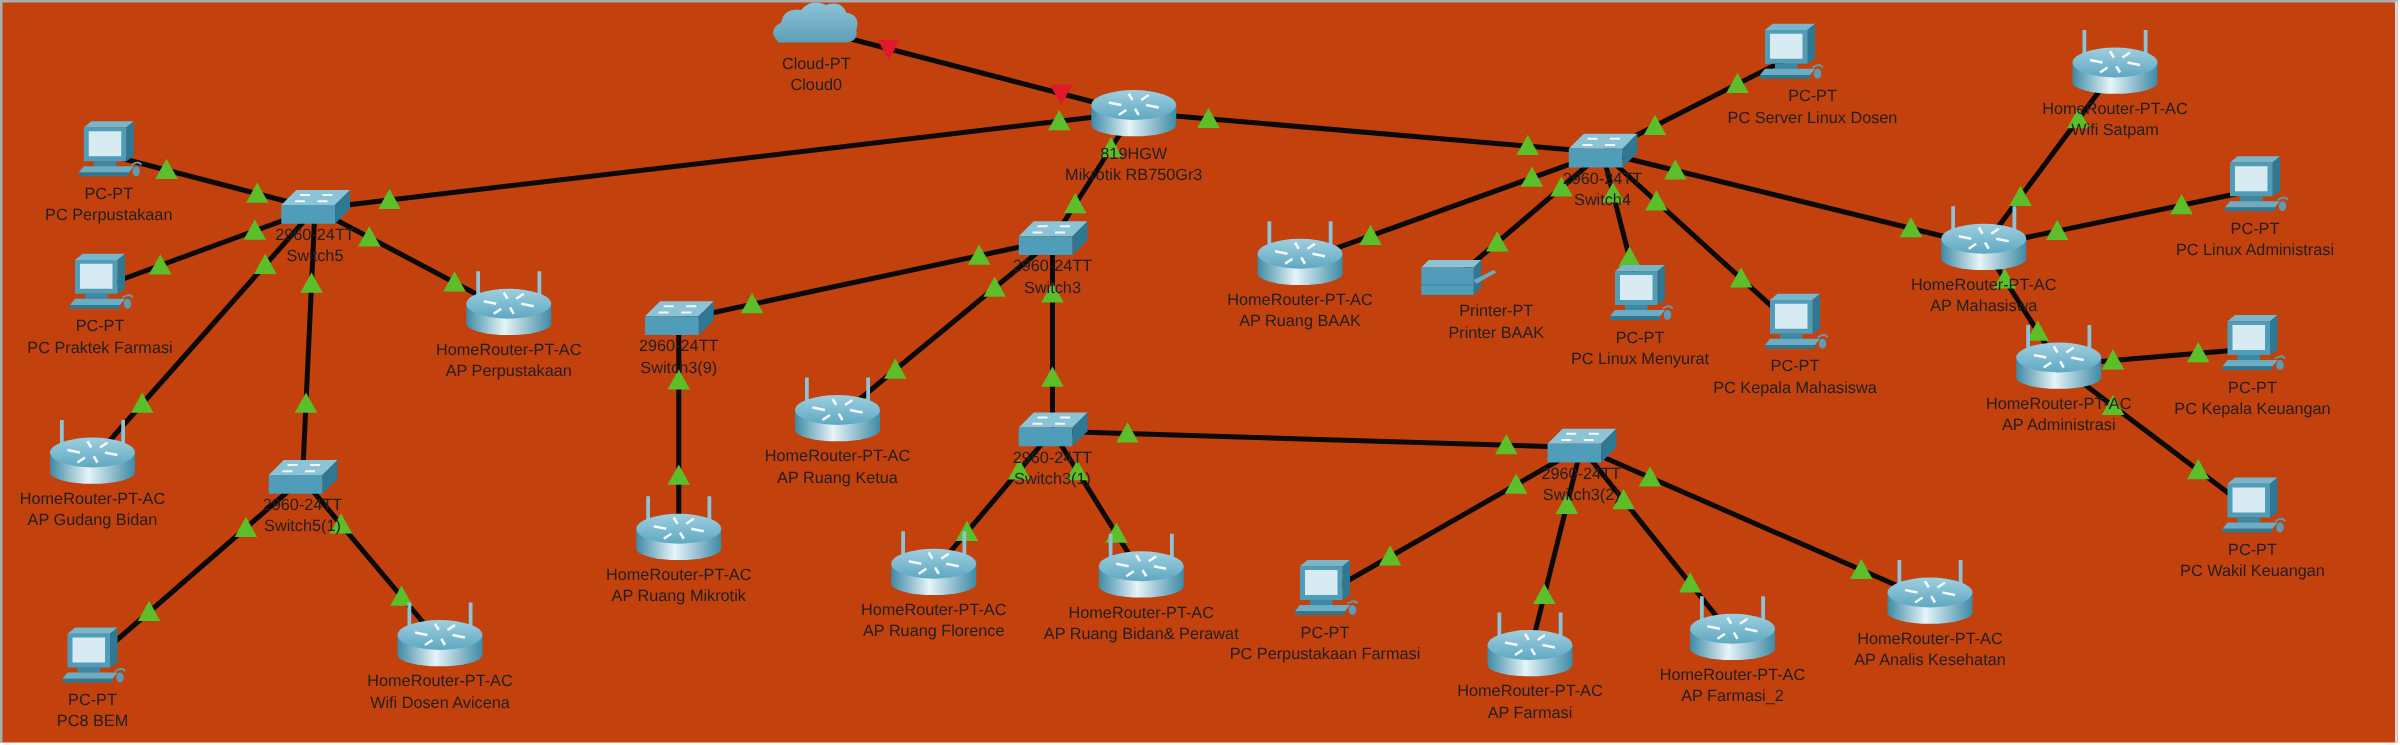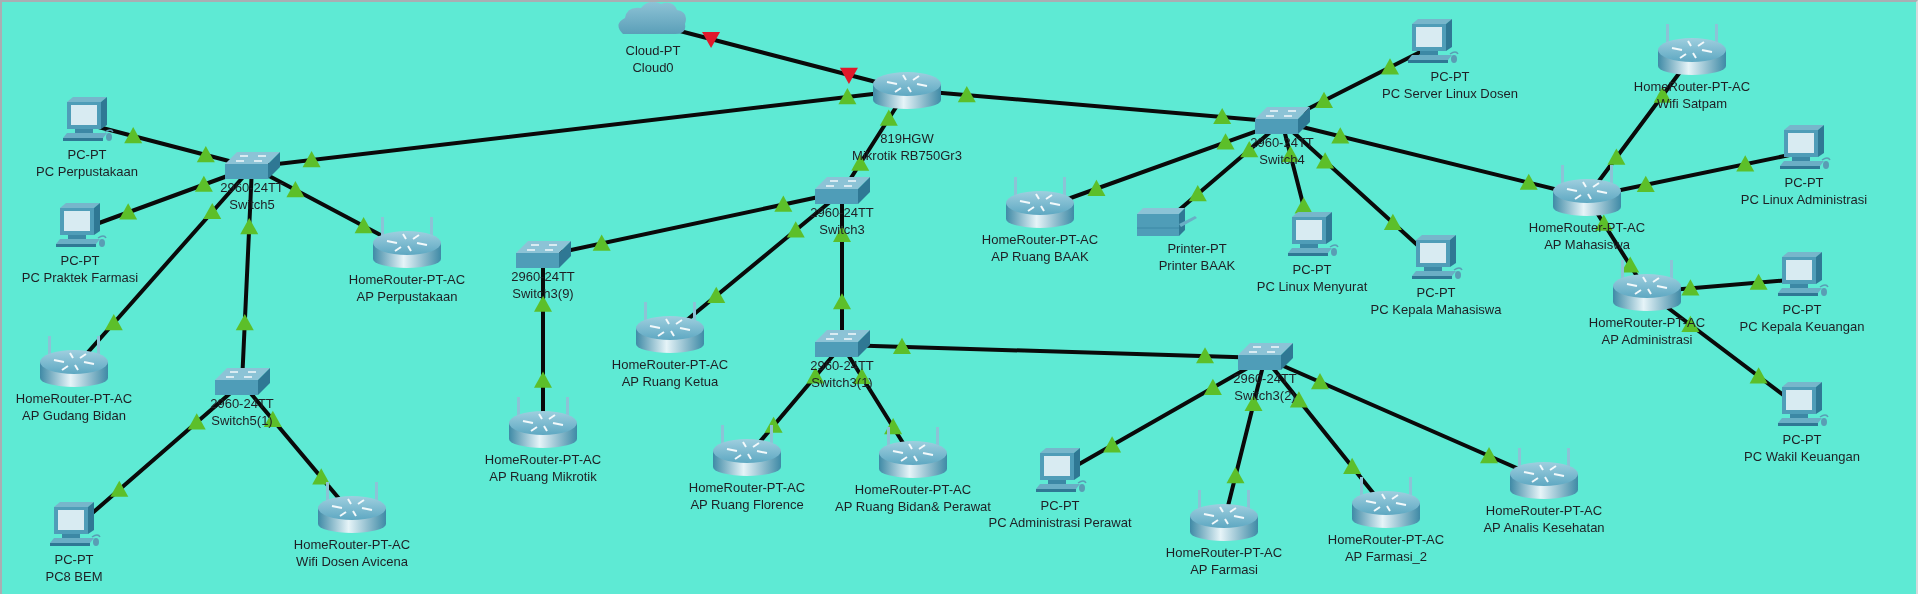--- a/index.html
+++ b/index.html
@@ -10,7 +10,7 @@
   #workspace {
     position: absolute; left: 0; top: 0; width: 1918px; height: 594px;
     border-top: 2px solid #a9aeb3; border-left: 2px solid #a9aeb3; border-right: 2px solid #d7d9db;
-    background: #5eead4; box-sizing: border-box;
+    background: #c2410c; box-sizing: border-box;
   }
   #topology { position: absolute; left: 0; top: 0; width: 1920px; height: 596px; }
   .label {

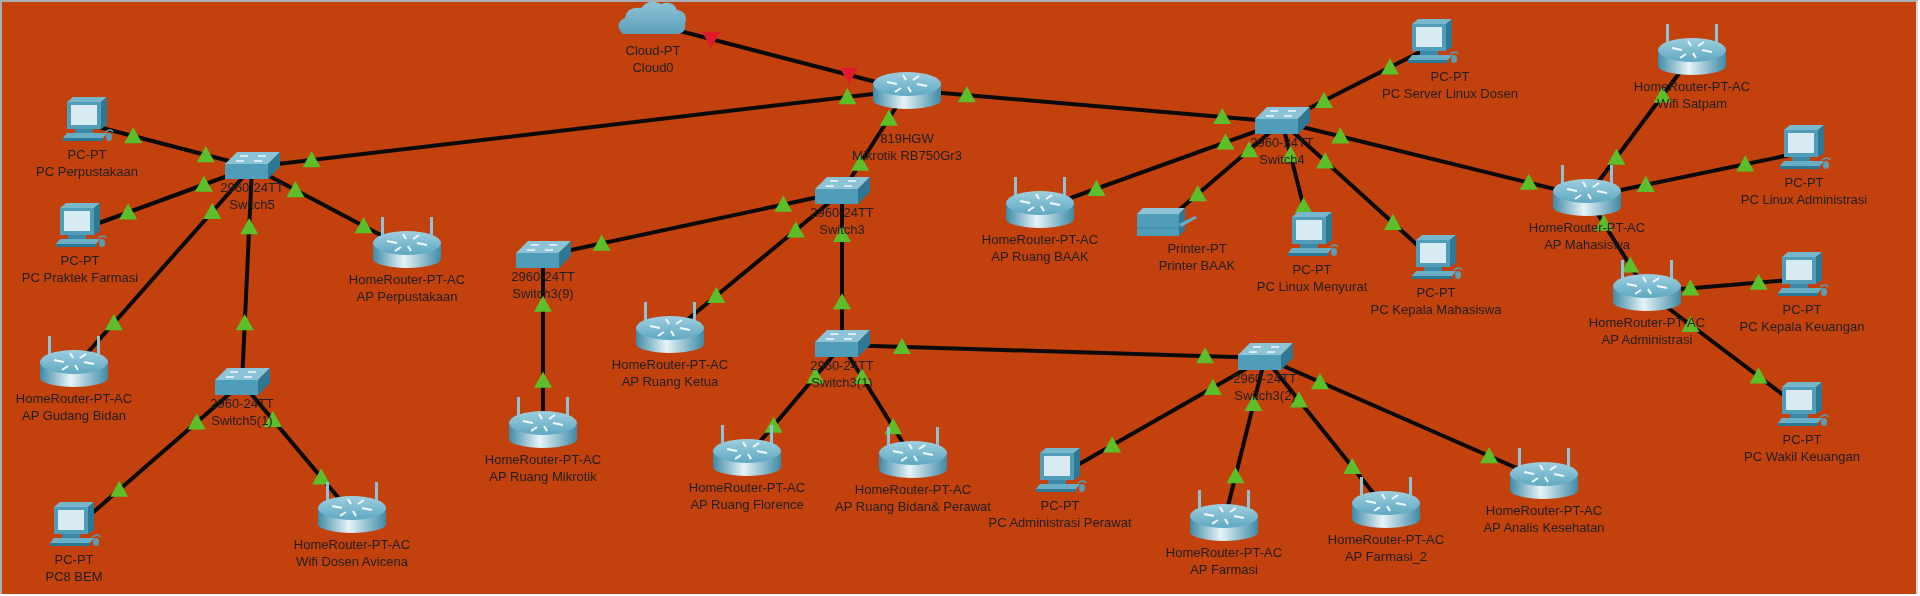--- a/index.html
+++ b/index.html
@@ -500,7 +500,7 @@
         <span>Cloud-PT</span>
         <span>Cloud0</span>
       </div>
-      <div class="label" style="left: 905px; top: 112px; margin-top: 16px;">
+      <div class="label" style="left: 905px; top: 112px;">
         <span>819HGW</span>
         <span>Mikrotik RB750Gr3</span>
       </div>

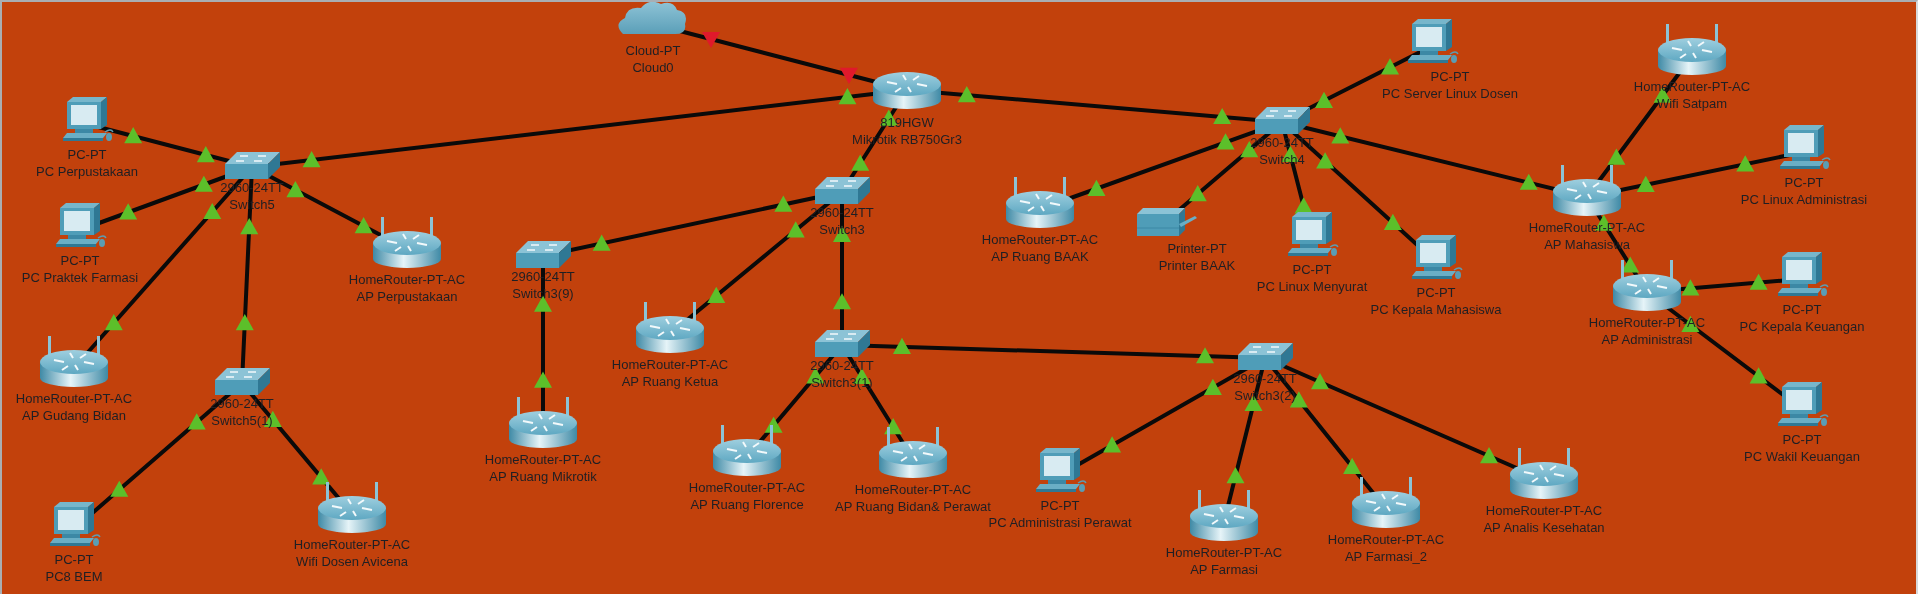--- a/index.html
+++ b/index.html
@@ -570,7 +570,7 @@
       </div>
       <div class="label" style="left: 1058px; top: 495px;">
         <span>PC-PT</span>
-        <span>PC Administrasi Perawat</span>
+        <span>PC Perpustakaan Farmasi</span>
       </div>
       <div class="label" style="left: 1222px; top: 542px;">
         <span>HomeRouter-PT-AC</span>

